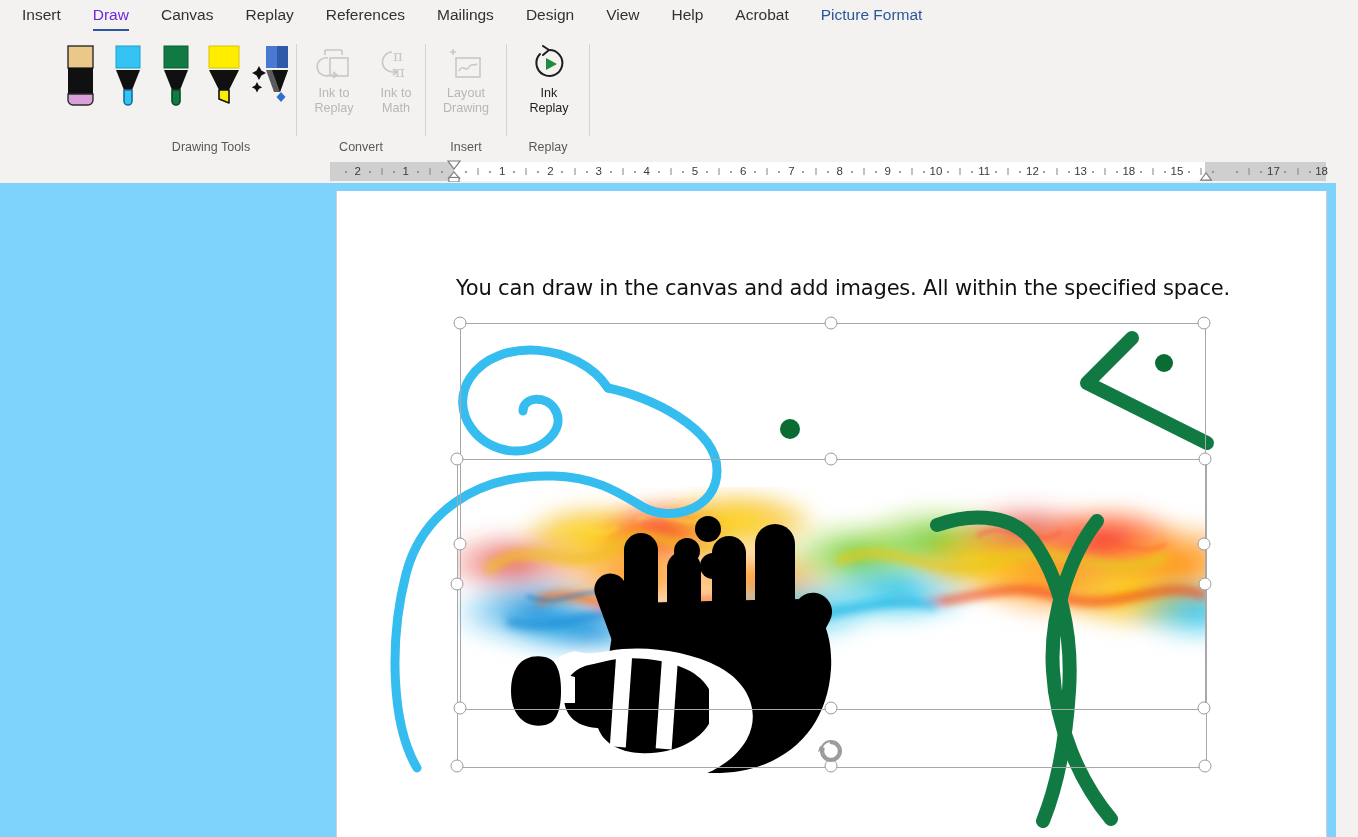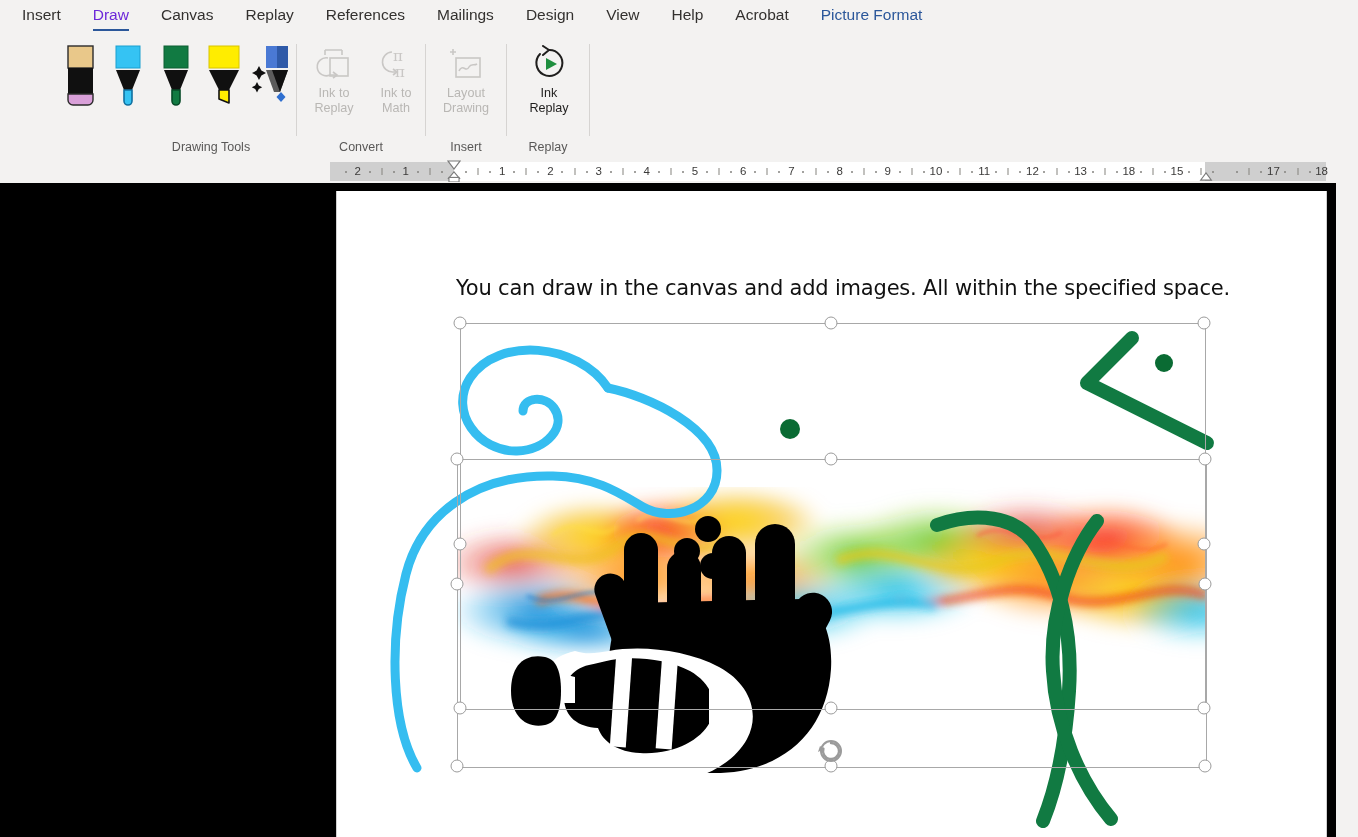--- a/index.html
+++ b/index.html
@@ -95,7 +95,7 @@
   
   .doc-area {
     position:absolute; left:0; top:183px; width:1336px; height:654px;
-    background:#000000;
+    background:#7dd3fc;
   }
   .page {
     position:absolute; left:336px; top:8px; width:989px; height:646px;

